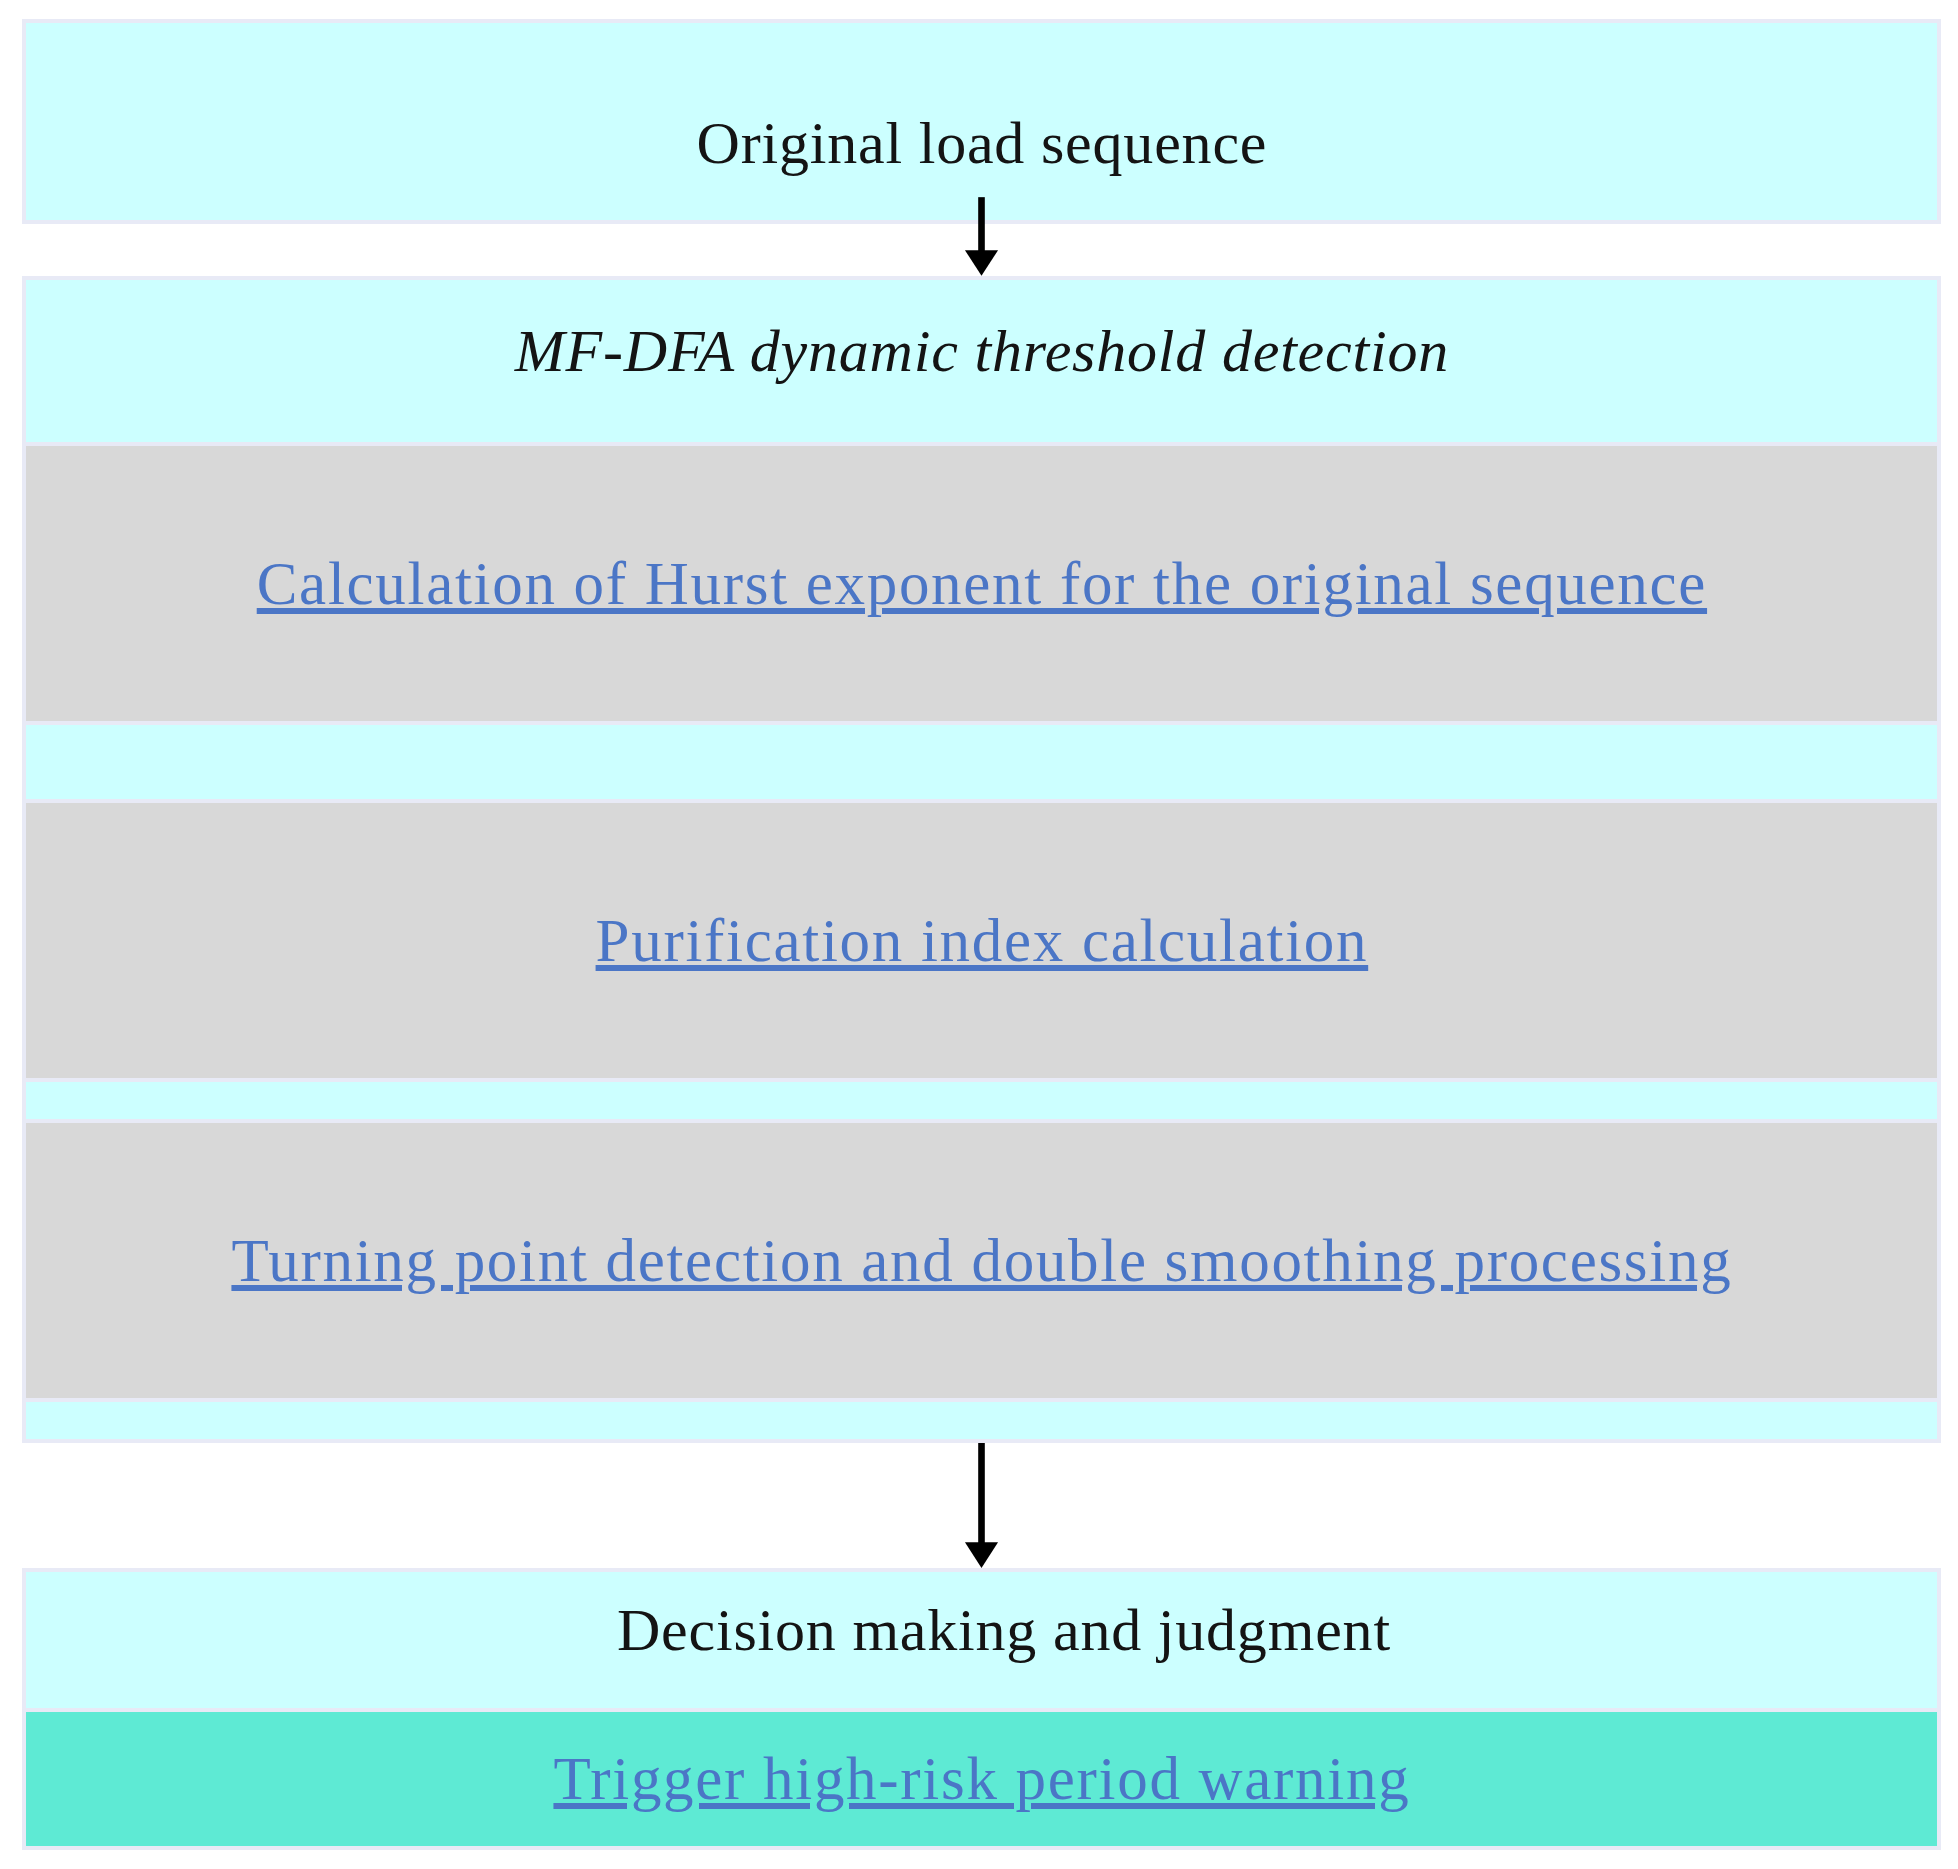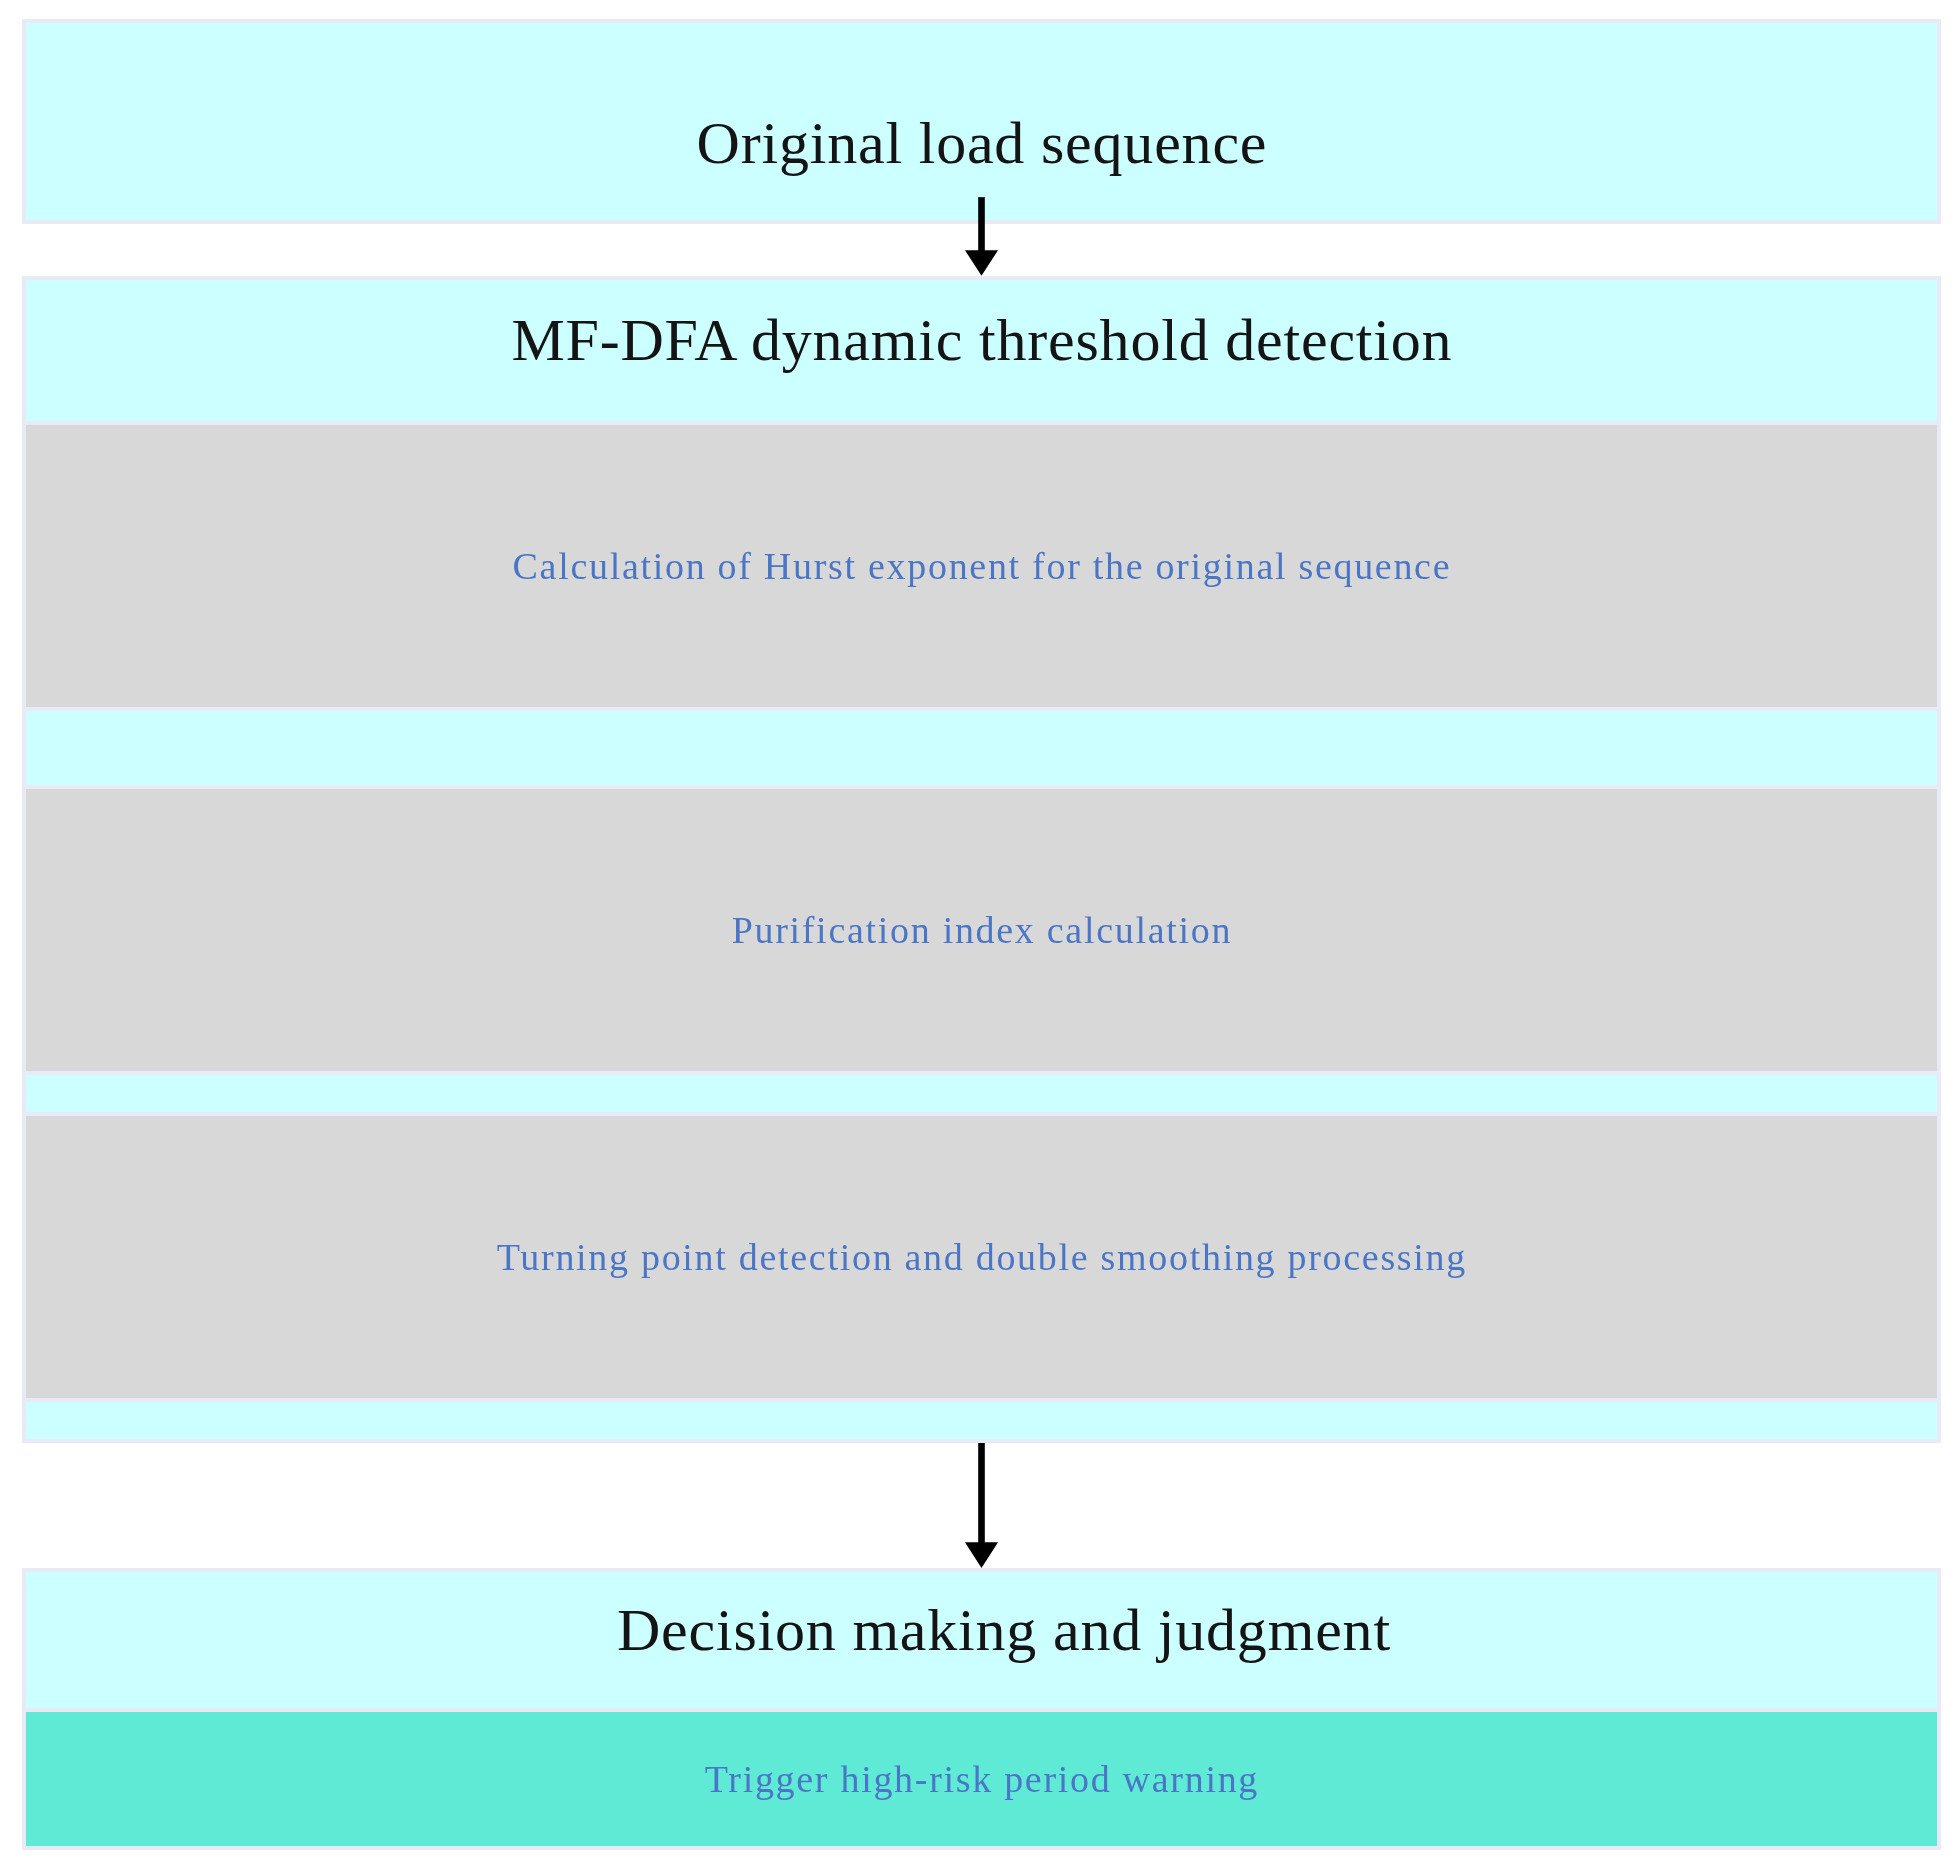--- a/index.html
+++ b/index.html
@@ -39,7 +39,7 @@
     display:flex;flex-direction:column;
   }
   .mfdfa-header{
-    height:141px;flex:0 0 auto;
+    height:162px;flex:0 0 auto;font-style:italic;
   }
   .mfdfa-header .black-label{transform:translateY(-10px);}
   .step{

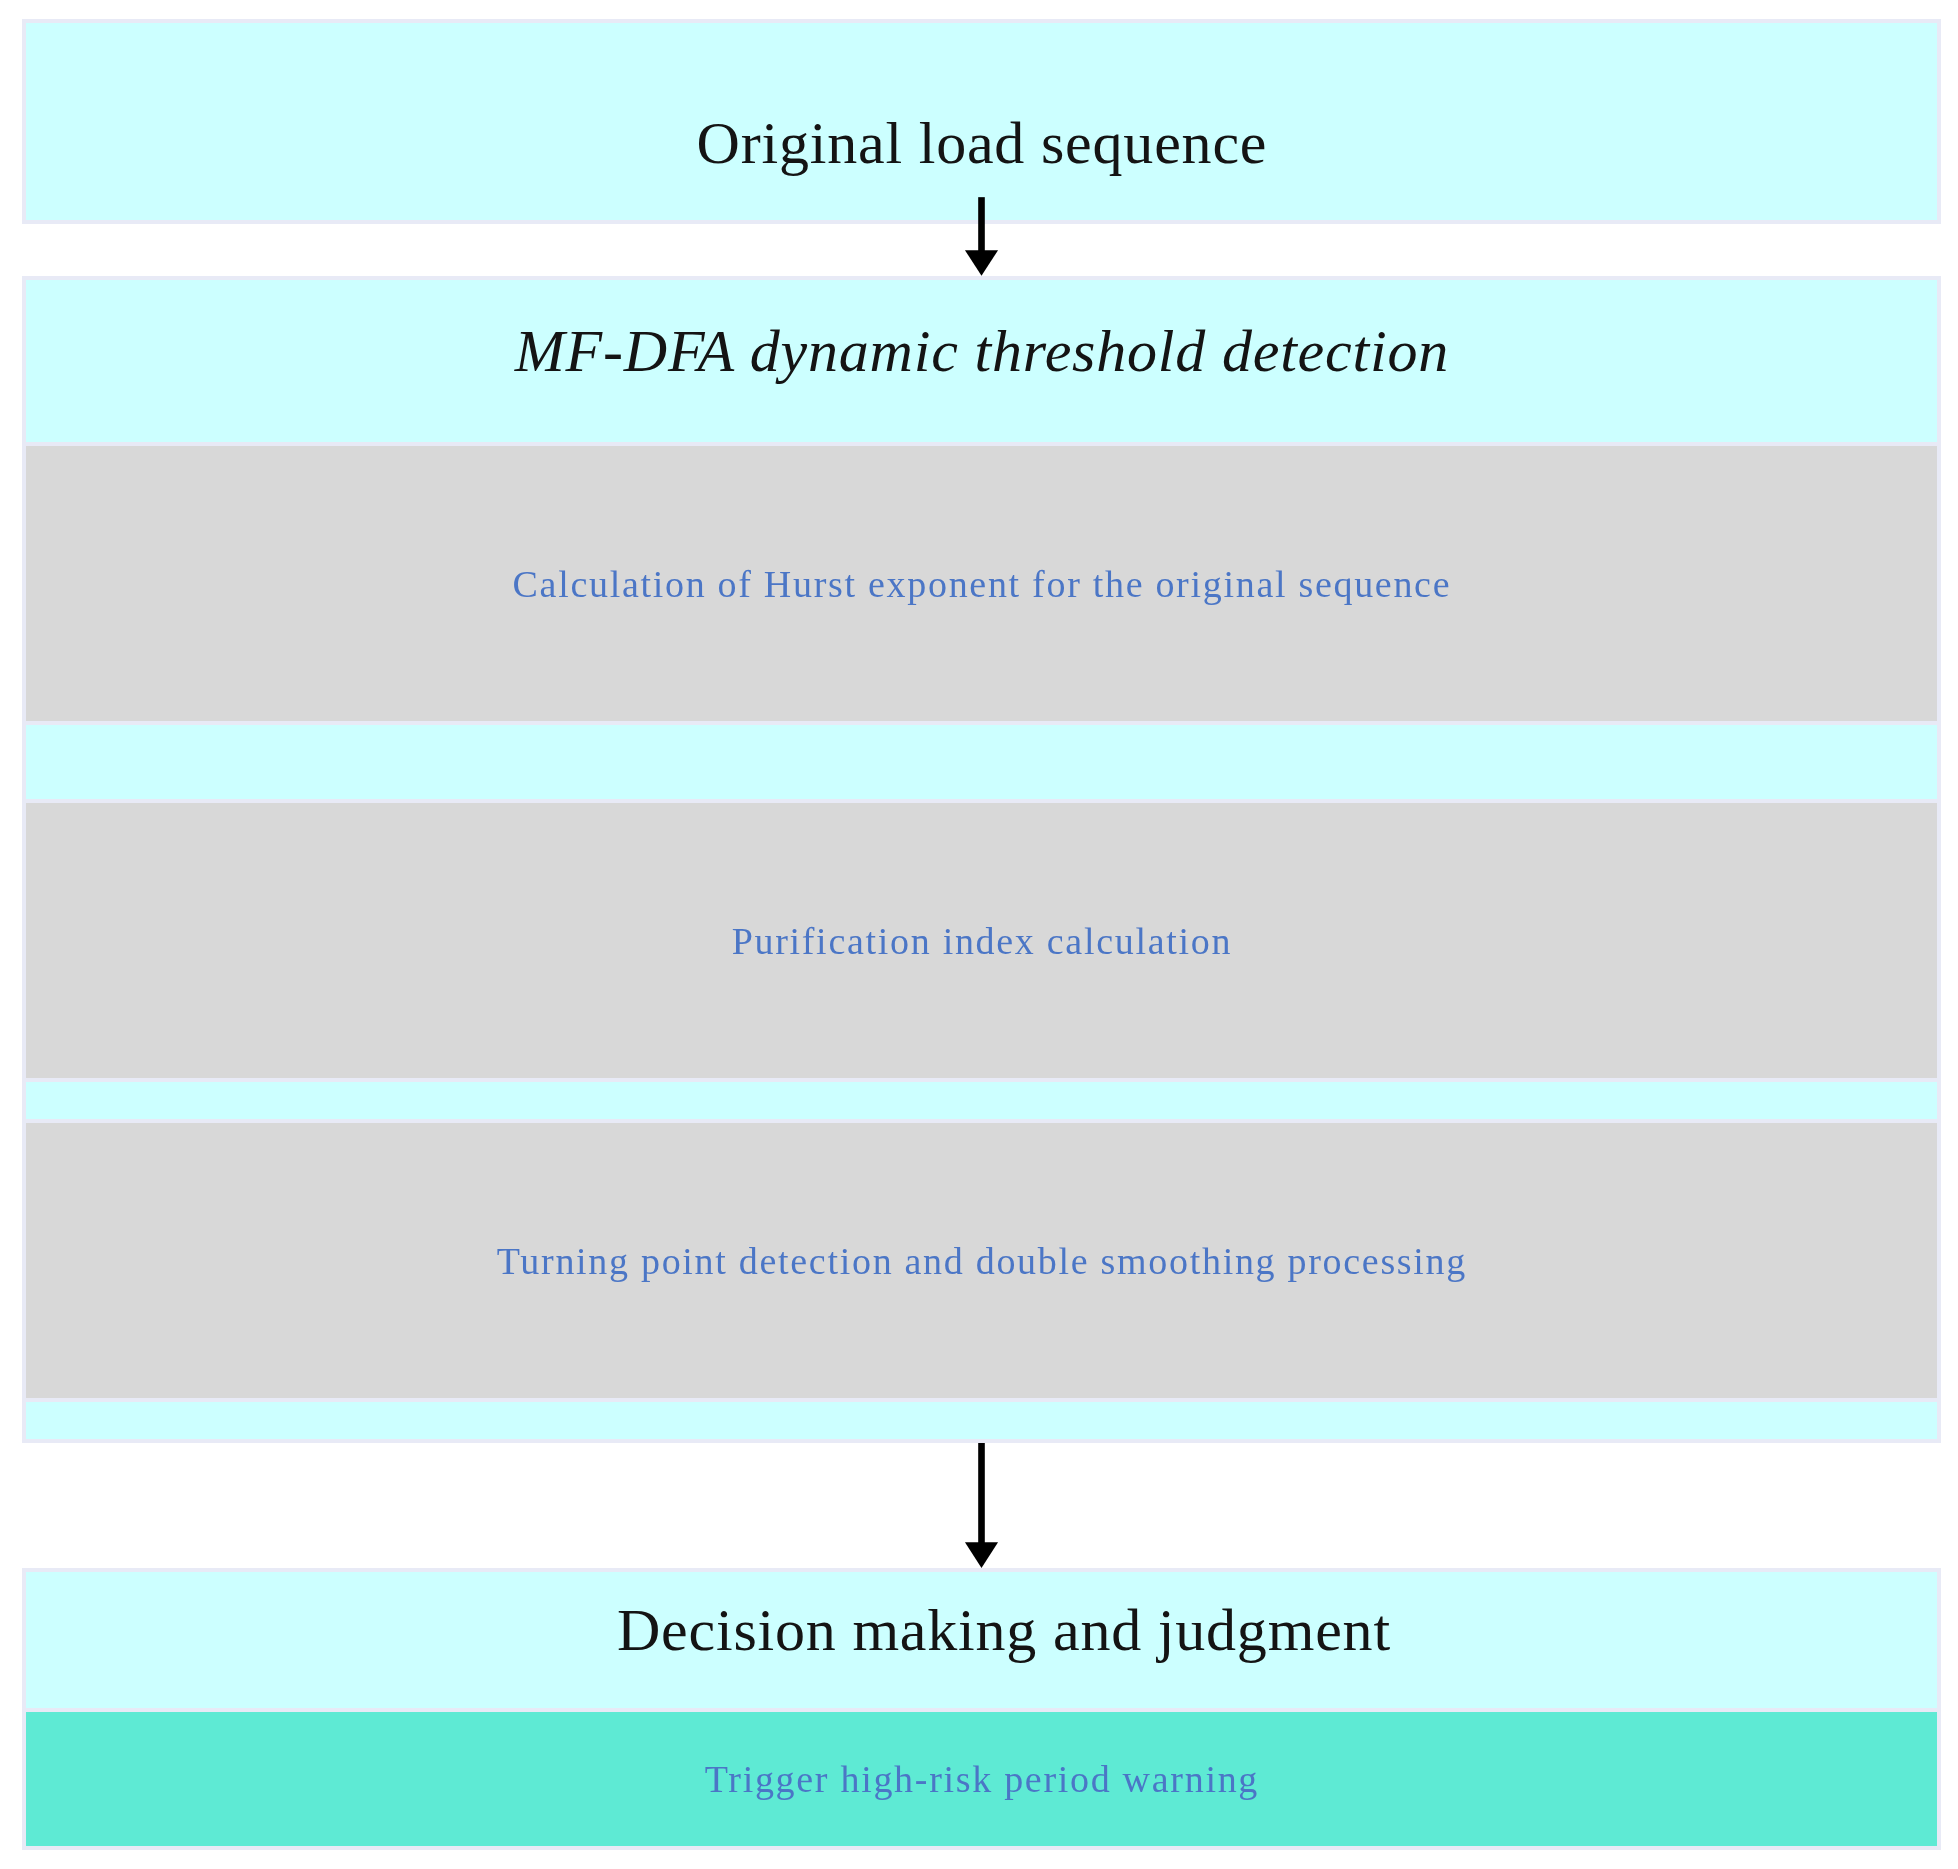--- a/index.html
+++ b/index.html
@@ -26,9 +26,10 @@
   }
   .blue-label{
     color:#4b76c6;
-    font-size:38px;
+    font-size:61px;
     letter-spacing:1.7px;
     white-space:nowrap;
+    text-decoration:underline;
   }
   
   .box-top{top:19px;height:205px;}

